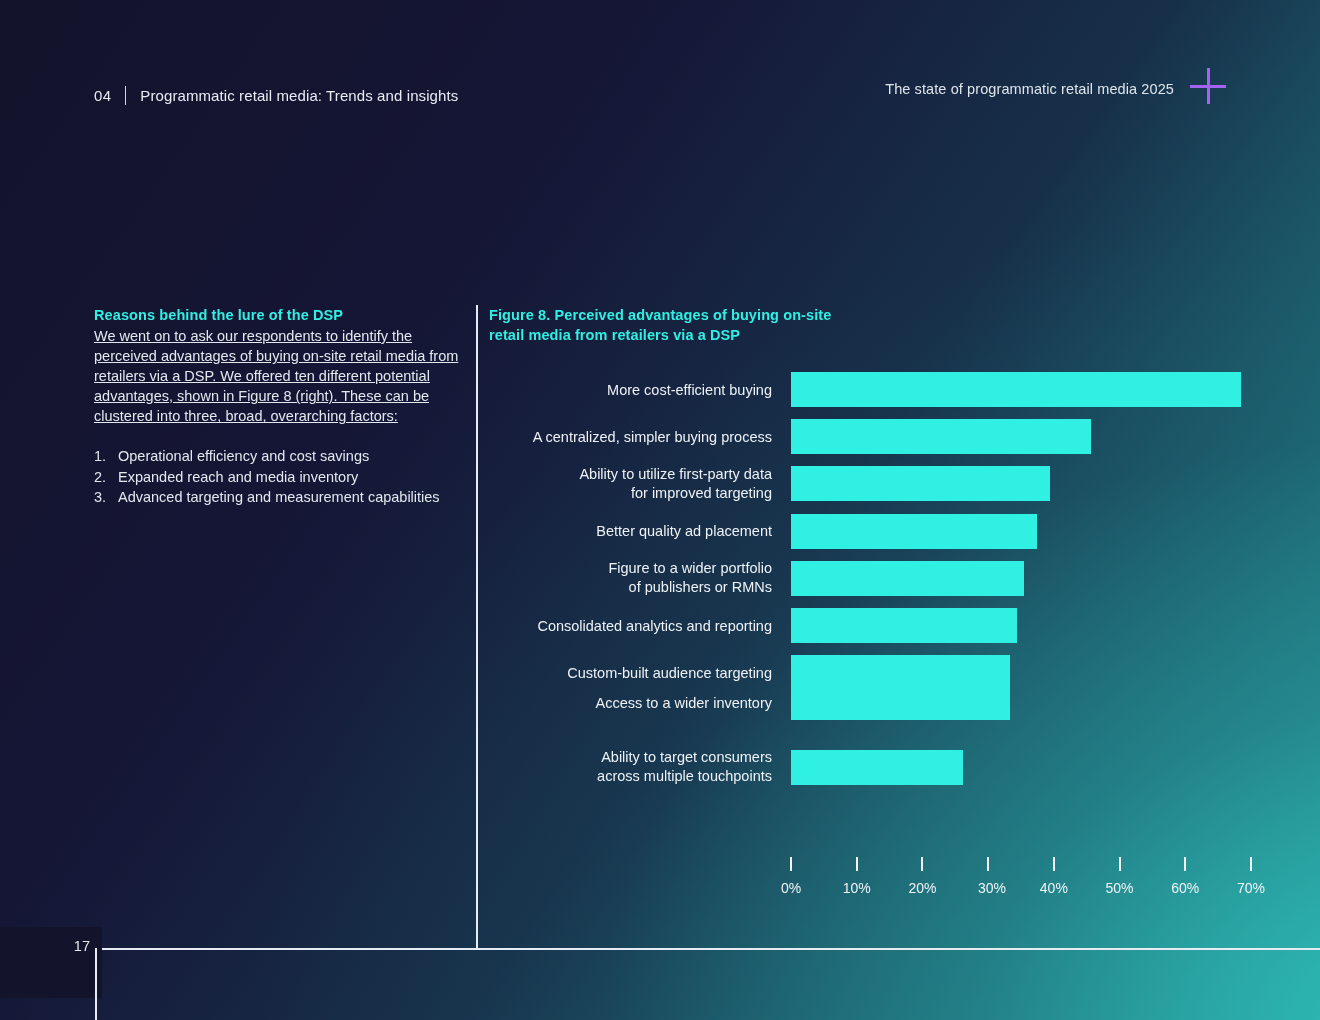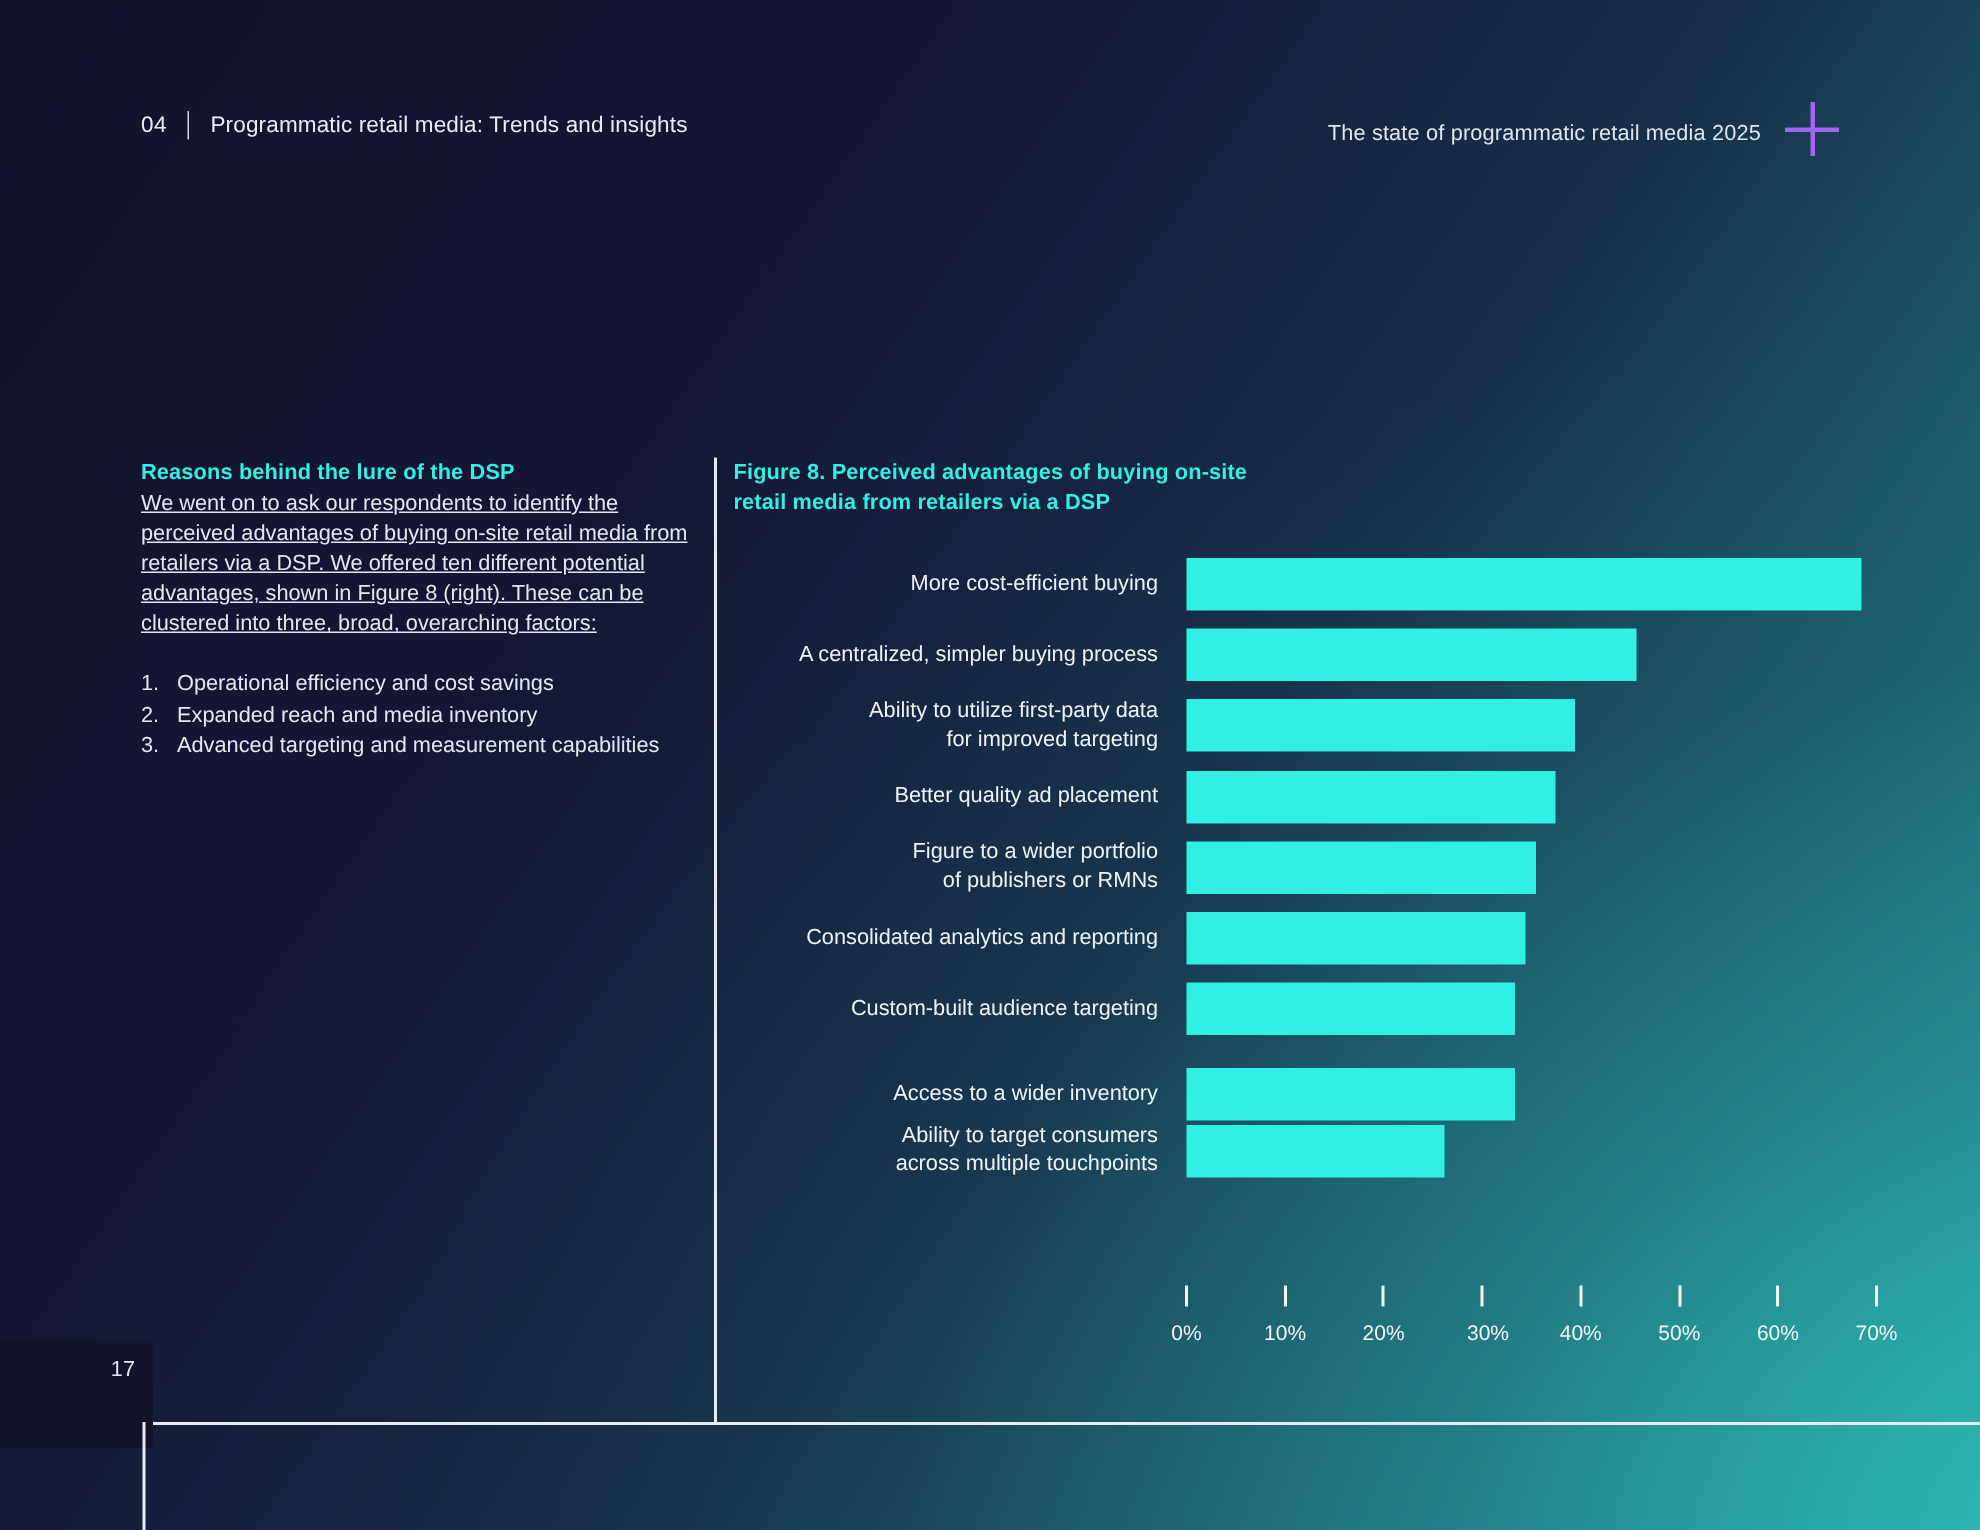--- a/index.html
+++ b/index.html
@@ -32,7 +32,7 @@
   .hdr-left {
     position: absolute;
     left: 94px;
-    top: 0;
+    top: 12px;
     display: flex;
     align-items: center;
     gap: 0;

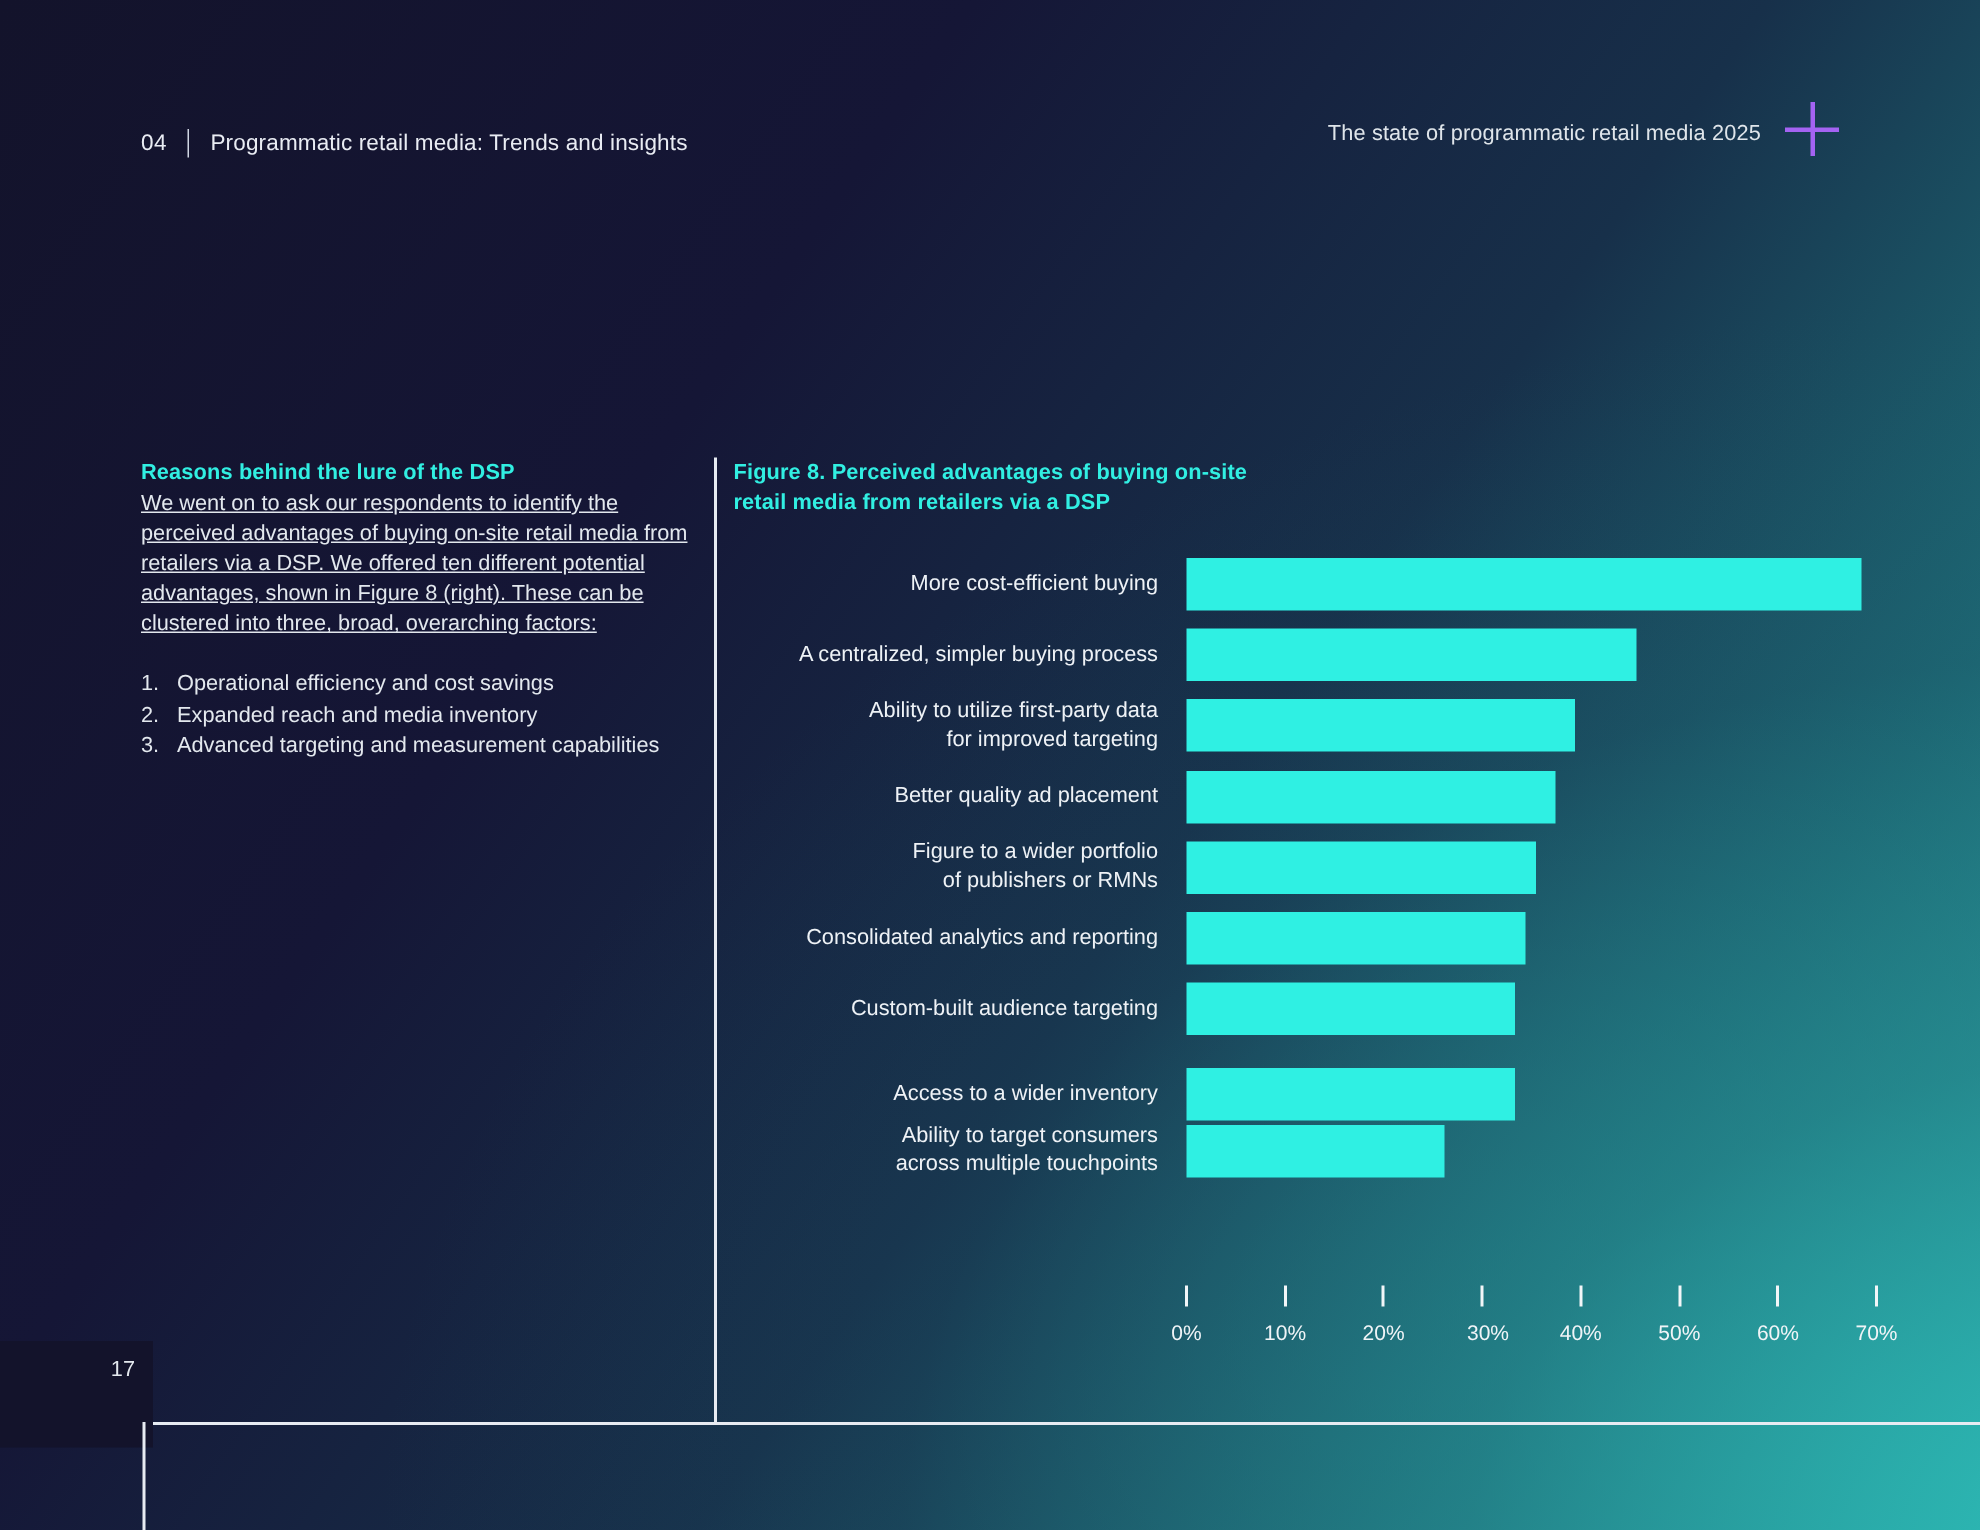--- a/index.html
+++ b/index.html
@@ -313,7 +313,7 @@
           <div class="row-label">Custom-built audience targeting</div>
           <div class="row-bar" style="width: 219.486px; background: rgb(47, 240, 227);"></div>
         </div>
-        <div class="row" style="top: 340px;">
+        <div class="row" style="top: 313px;">
           <div class="row-label">Access to a wider inventory</div>
           <div class="row-bar" style="width: 219.486px; background: rgb(47, 240, 227);"></div>
         </div>

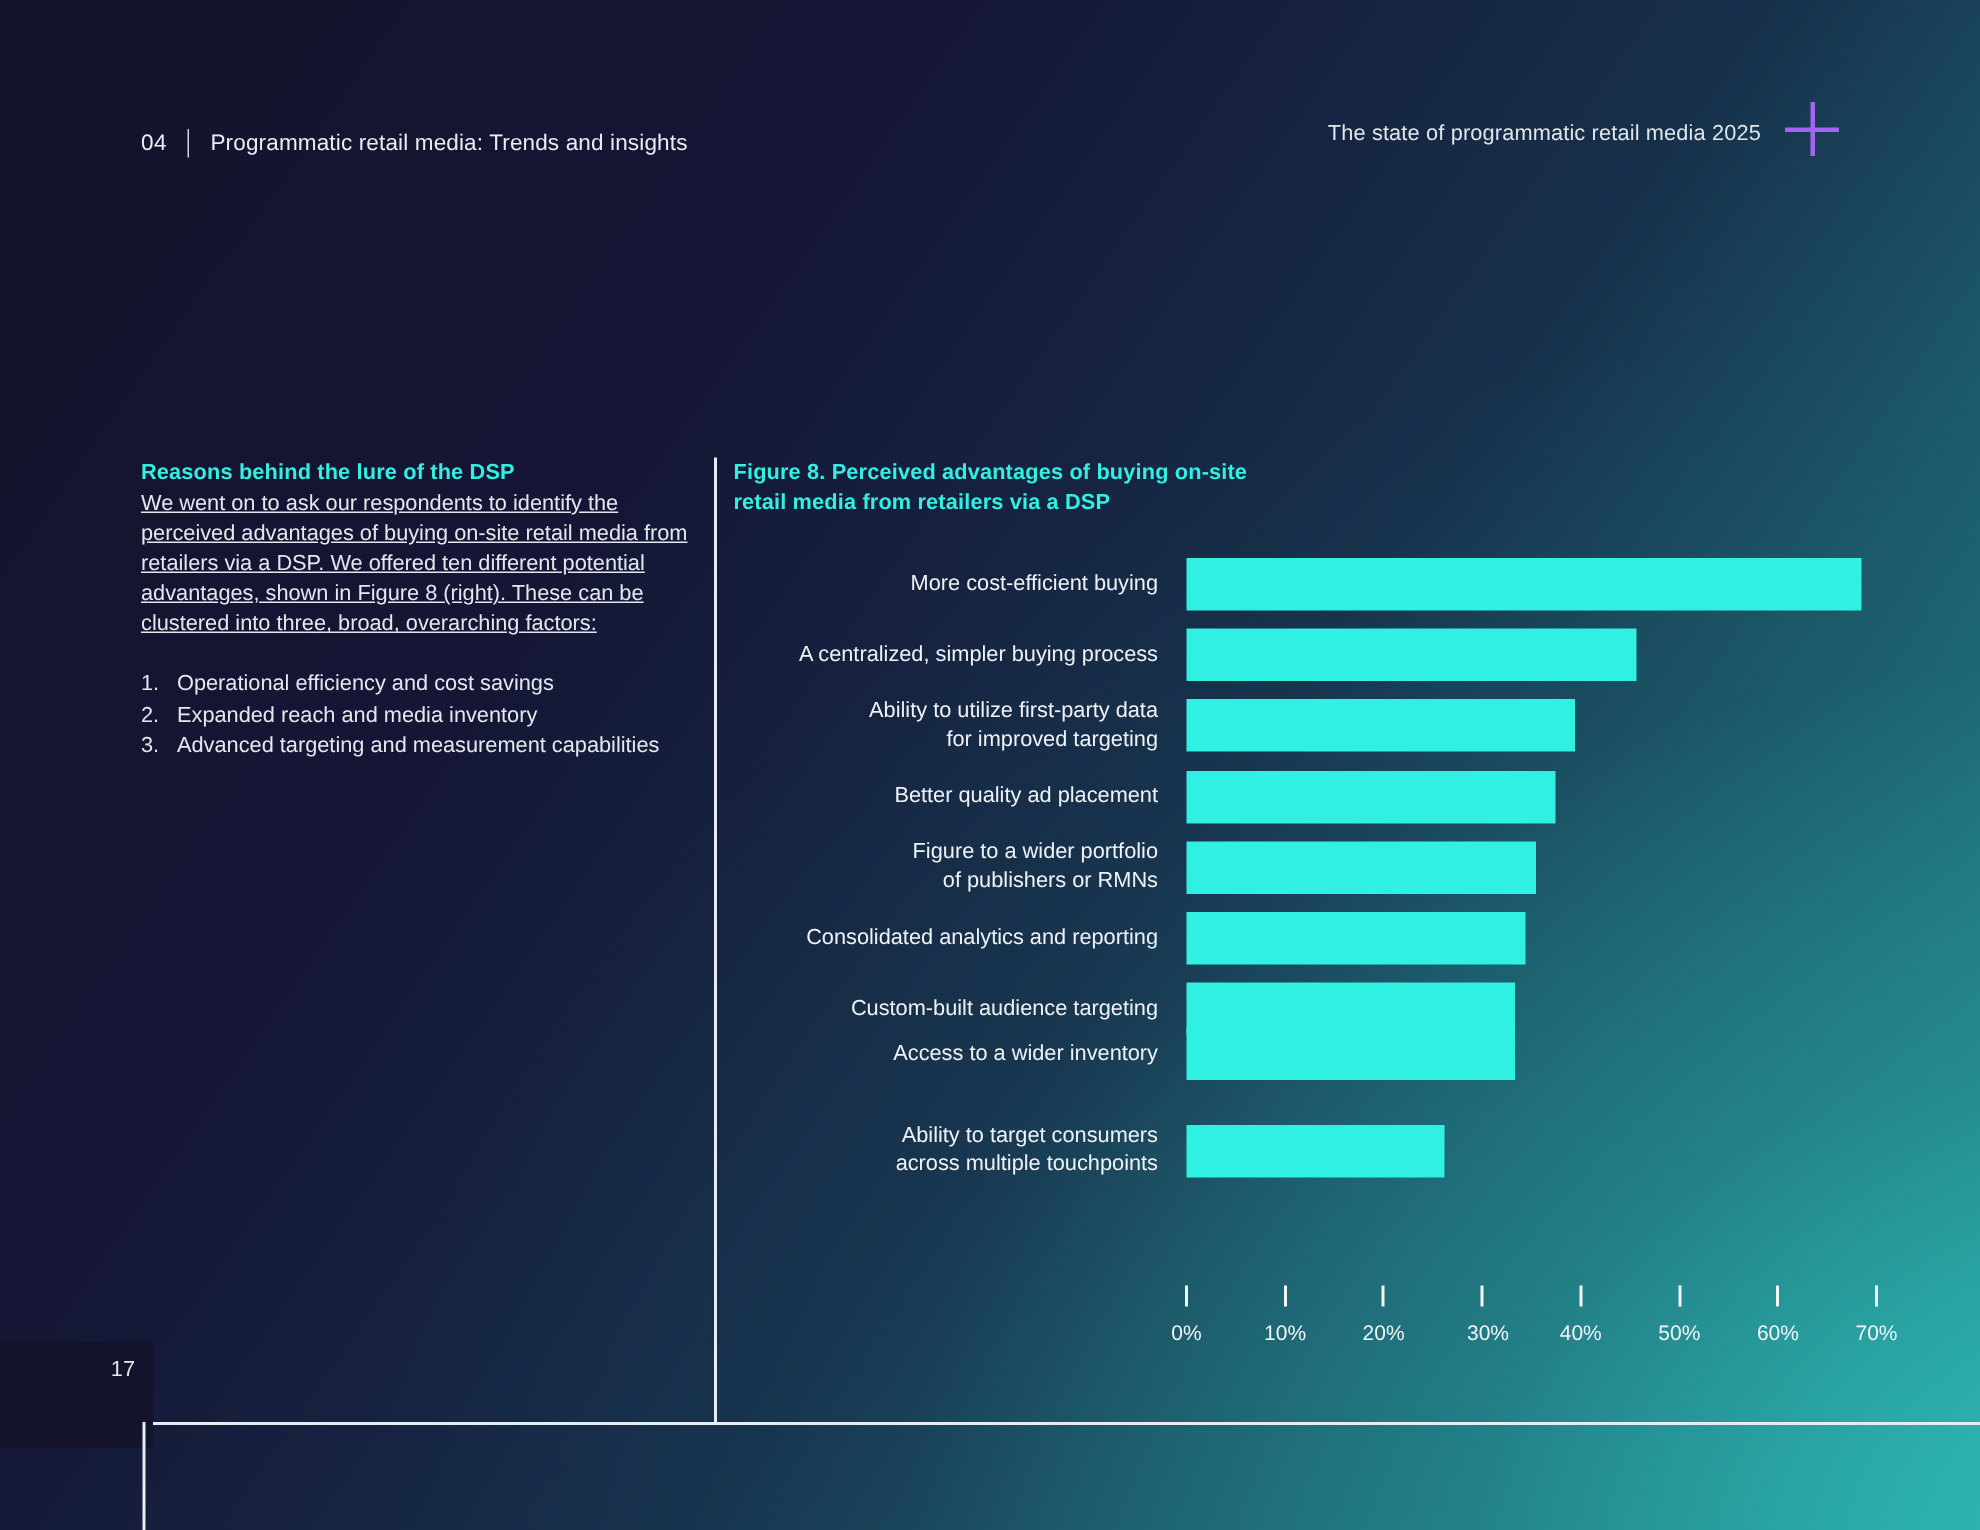--- a/index.html
+++ b/index.html
@@ -226,7 +226,7 @@
   .footer-panel {
     position: absolute;
     left: 0;
-    top: 894px;
+    top: 927px;
     width: 102px;
     height: 70.5px;
     background: #13132b;

